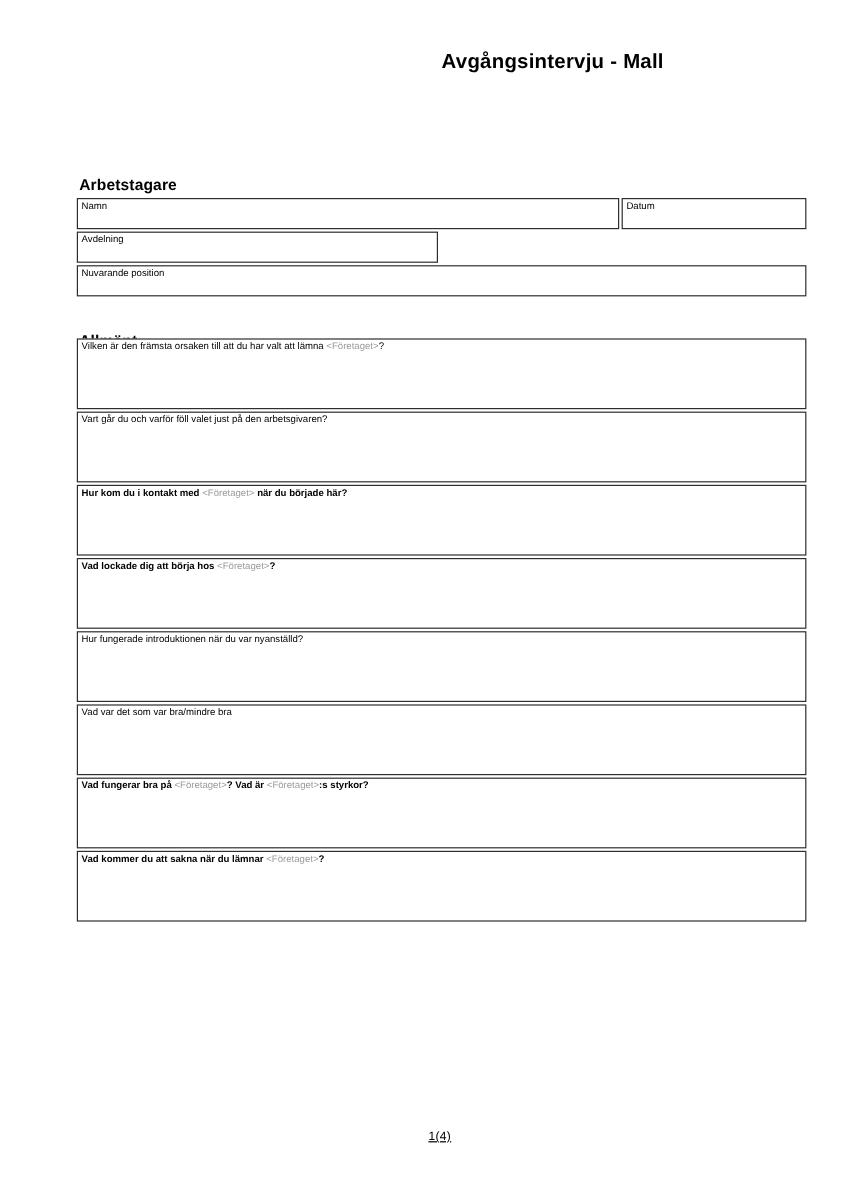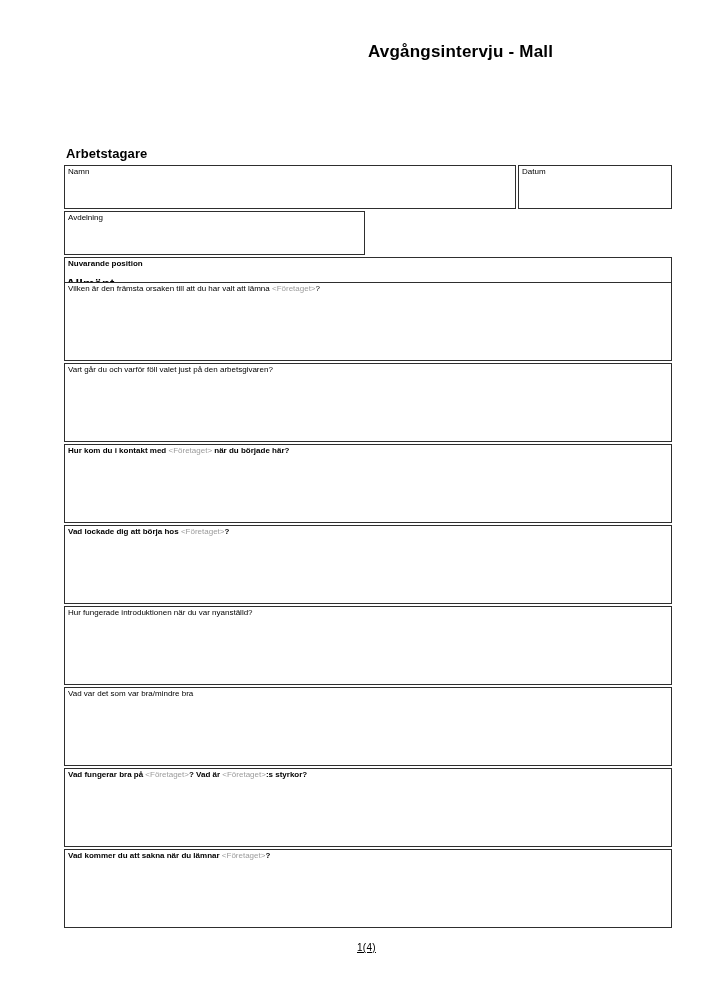--- a/index.html
+++ b/index.html
@@ -35,7 +35,7 @@
   .erow3 { grid-template-columns: 1fr; font-weight: bold; }
   .cell {
     border: 1px solid #2e2e2e;
-    height: 44px;
+    height: 26px;
     padding: 1px 3px;
     font-size: 8px;
     line-height: 10px;

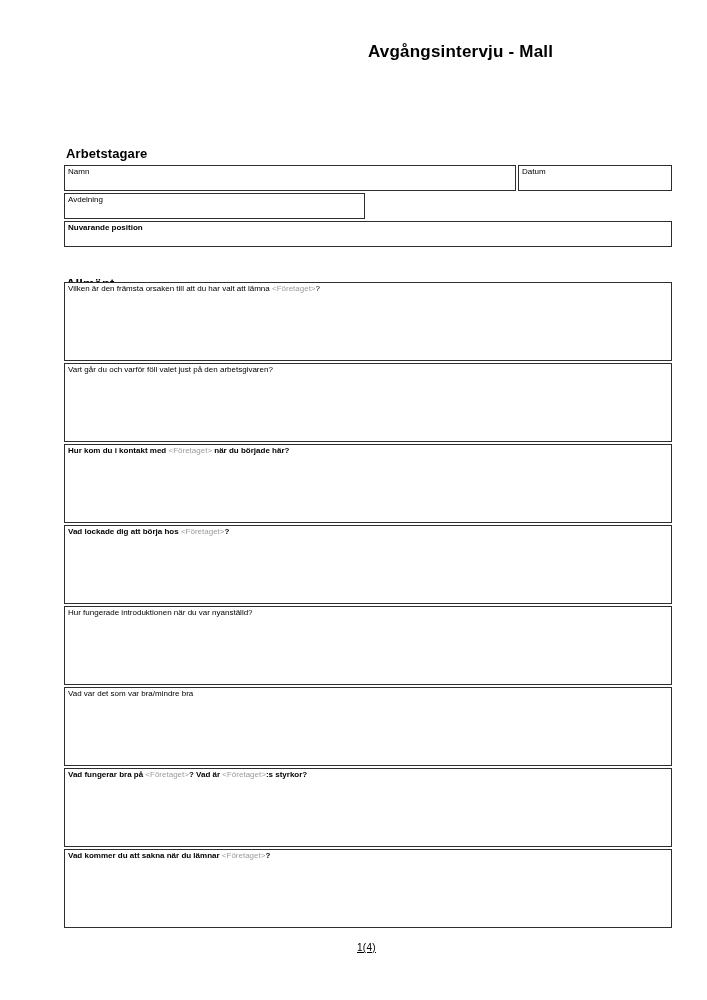--- a/index.html
+++ b/index.html
@@ -32,7 +32,7 @@
   .erow { display: grid; grid-column-gap: 2px; margin-bottom: 2px; }
   .erow1 { grid-template-columns: 452px 1fr; }
   .erow2 { grid-template-columns: 301px 1fr; }
-  .erow3 { grid-template-columns: 1fr; font-weight: bold; }
+  .erow3 { grid-template-columns: 1fr; }
   .cell {
     border: 1px solid #2e2e2e;
     height: 26px;

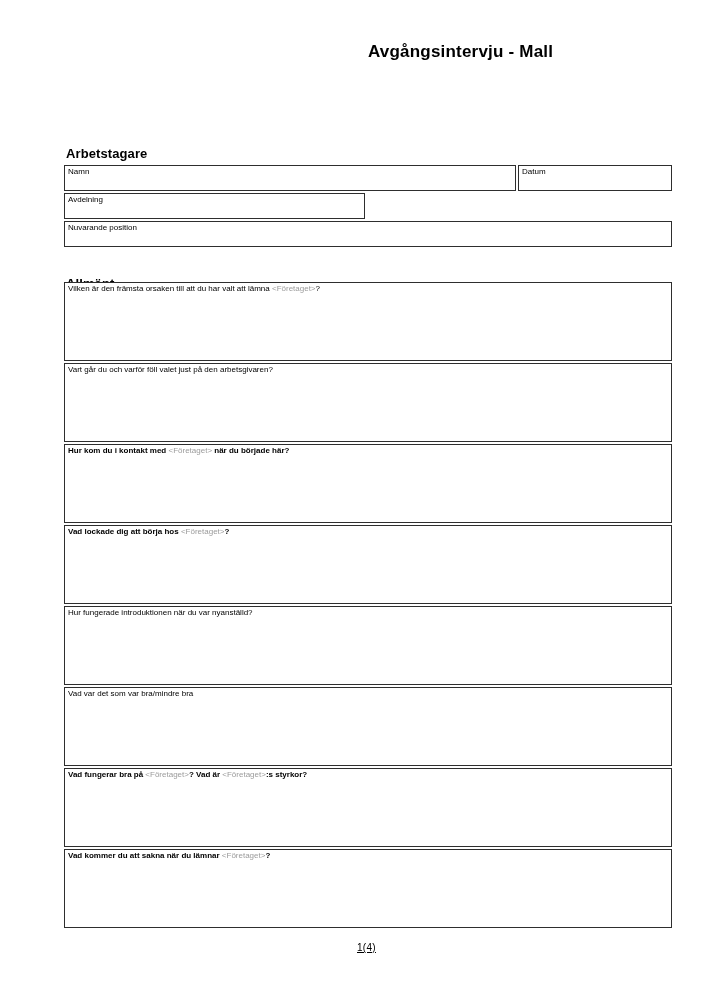--- a/index.html
+++ b/index.html
@@ -45,7 +45,7 @@
   #question-list { top: 282px; }
   .qbox {
     border: 1px solid #2e2e2e;
-    height: 79px;
+    height: 59px;
     margin-bottom: 2px;
     padding: 1px 3px;
     background: #fff;

